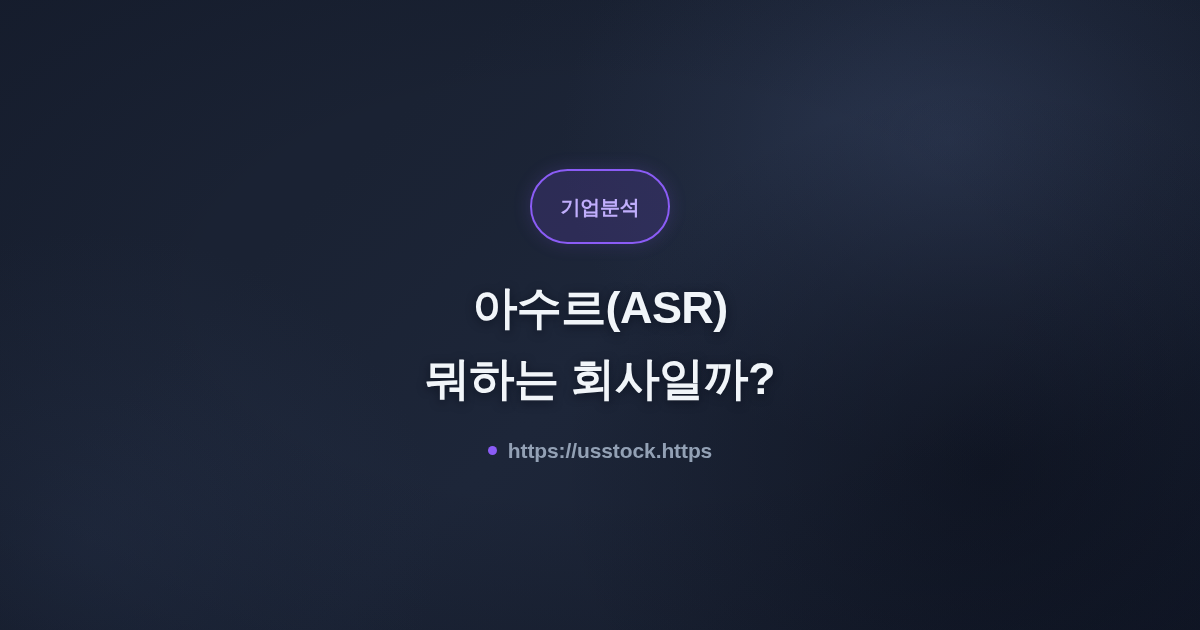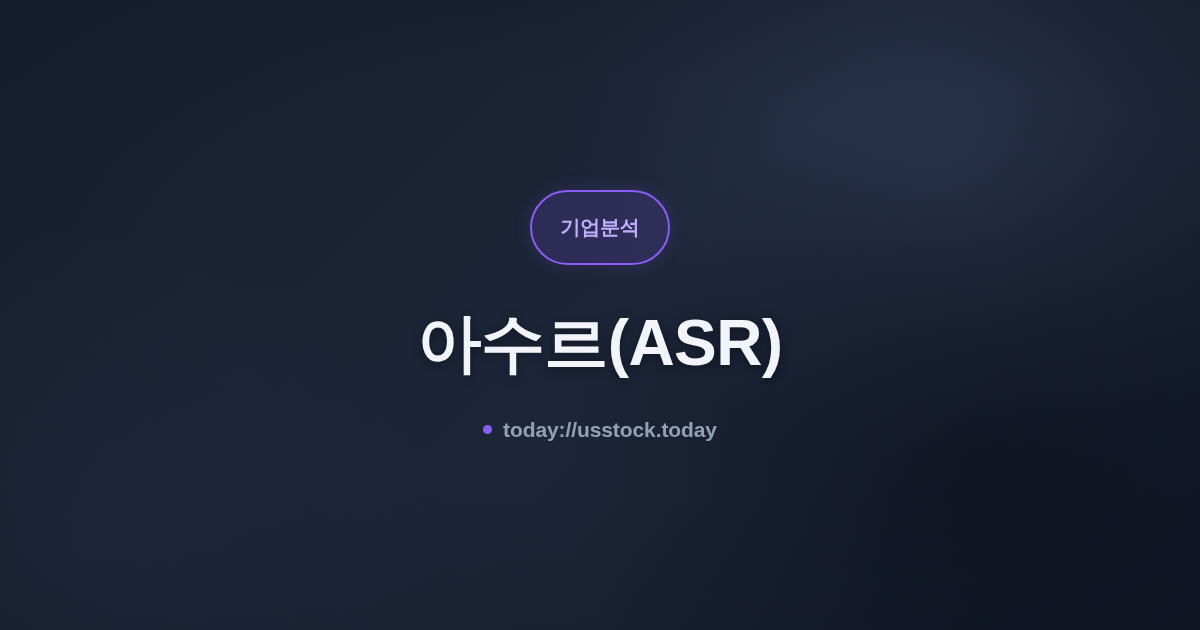--- a/index.html
+++ b/index.html
@@ -123,7 +123,7 @@
 
   .title-line {
     display: block;
-    font-size: 64px;
+    font-size: 45px;
     font-weight: bold;
     line-height: 1.56;
     letter-spacing: -0.6px;

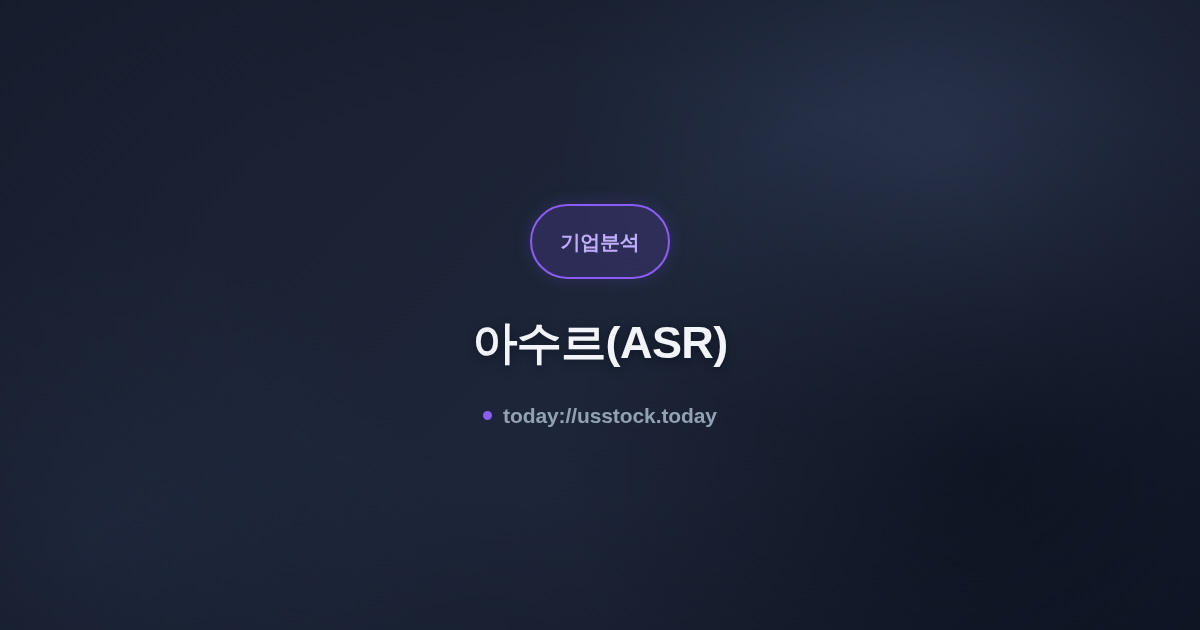--- a/index.html
+++ b/index.html
@@ -176,6 +176,7 @@
 
     <h1 id="title-block">
       <span class="title-line">아수르(ASR)</span>
+      <span class="title-line">뭐하는 회사일까?</span>
     </h1>
 
     <div id="site-url-row">

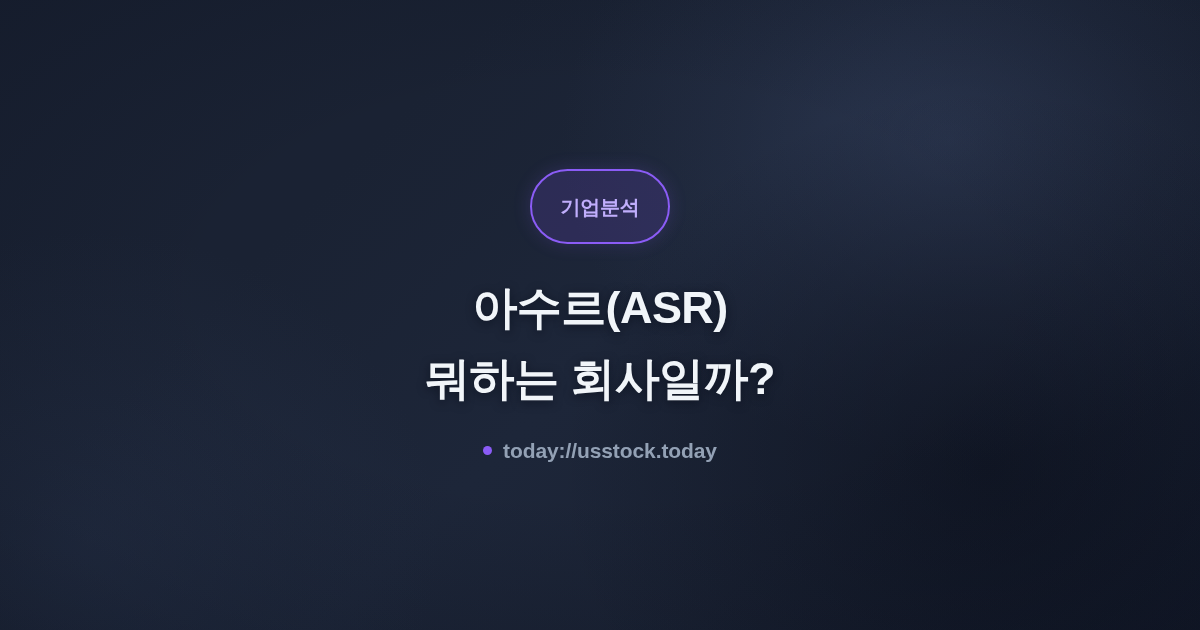--- a/index.html
+++ b/index.html
@@ -181,7 +181,7 @@
 
     <div id="site-url-row">
       <span id="url-bullet-icon"></span>
-      <span id="site-url-text">today://usstock.today</span>
+      <span id="site-url-text">https://usstock.https</span>
     </div>
 
   </div>

